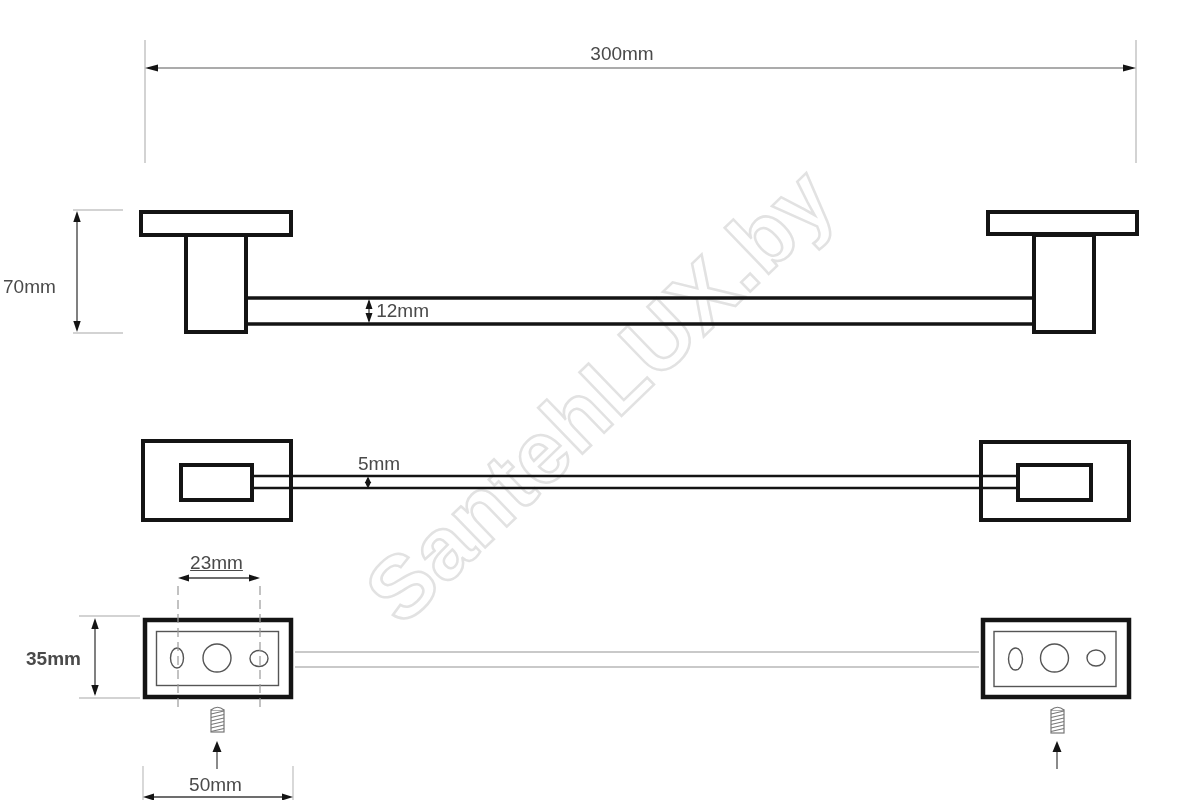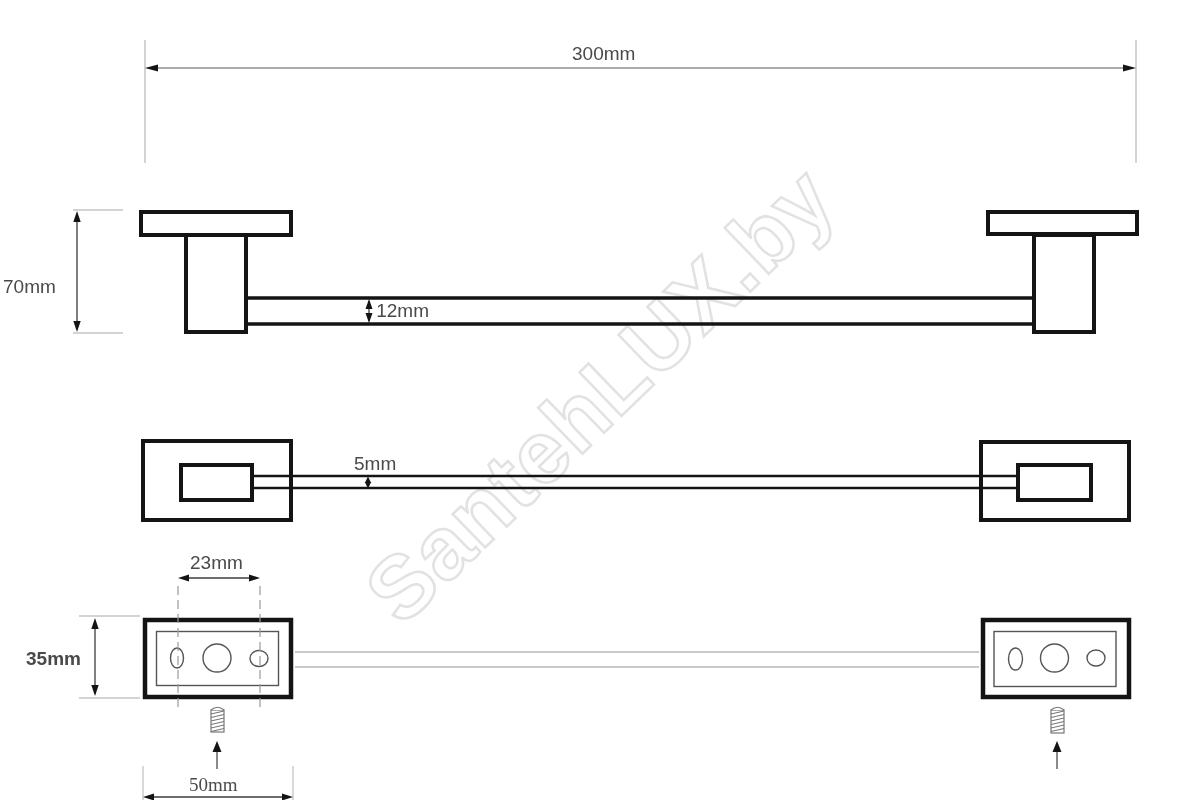--- a/index.html
+++ b/index.html
@@ -33,6 +33,7 @@
     z-index:2;
     font-size:19px;
     color:#4a4a4a;
+    text-align:center;
     white-space:nowrap;
   }
   #lbl-300{left:572px;top:43px;width:100px;}

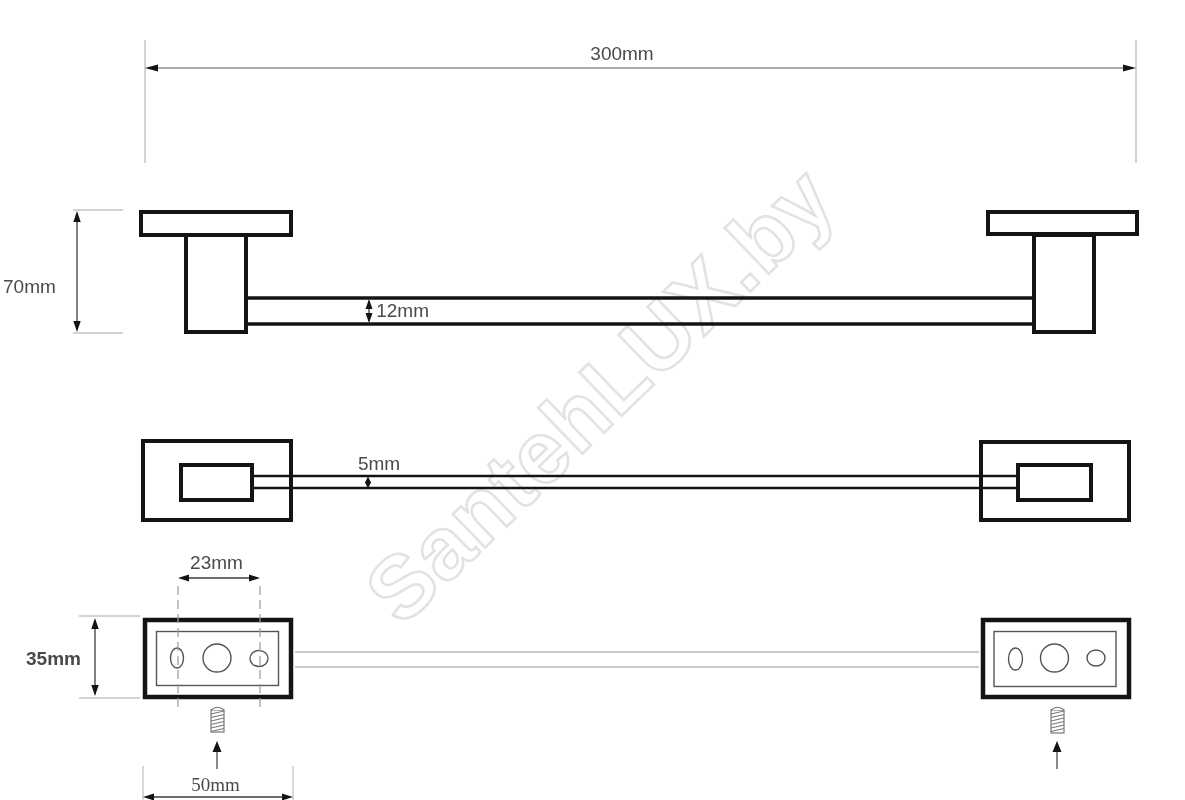--- a/index.html
+++ b/index.html
@@ -40,7 +40,7 @@
   #lbl-70{left:3px;top:276px;width:52px;}
   #lbl-12{left:375px;top:300px;width:54px;text-align:right;}
   #lbl-5{left:354px;top:453px;width:50px;}
-  #lbl-23{left:190px;top:552px;width:53px;}
+  #lbl-23{left:190px;top:552px;width:53px;text-decoration:underline;}
   #lbl-35{left:26px;top:648px;width:53px;font-weight:bold;}
   #lbl-50{left:189px;top:774px;width:53px;font-family:Liberation Serif, serif;}
 </style>

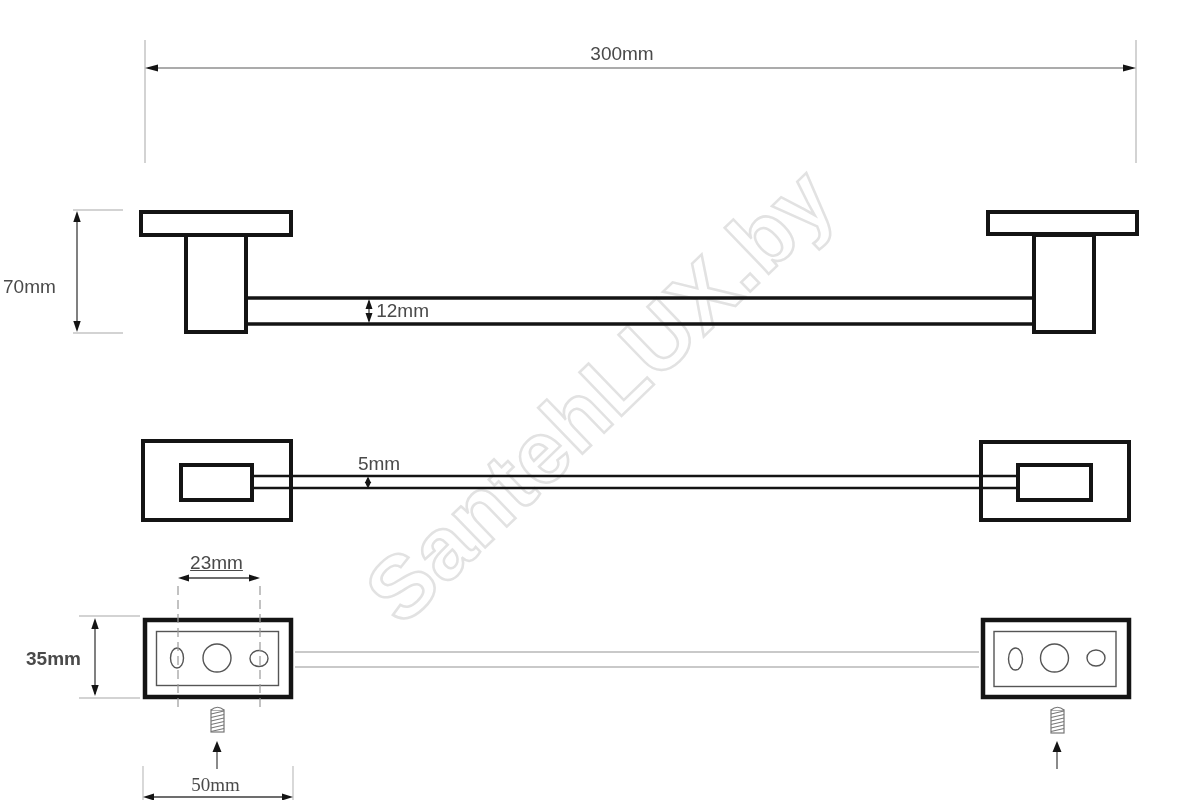--- a/index.html
+++ b/index.html
@@ -42,7 +42,7 @@
   #lbl-5{left:354px;top:453px;width:50px;}
   #lbl-23{left:190px;top:552px;width:53px;text-decoration:underline;}
   #lbl-35{left:26px;top:648px;width:53px;font-weight:bold;}
-  #lbl-50{left:189px;top:774px;width:53px;font-family:Liberation Serif, serif;}
+  #lbl-50{left:189px;top:774px;width:53px;}
 </style>
 </head>
 <body>

